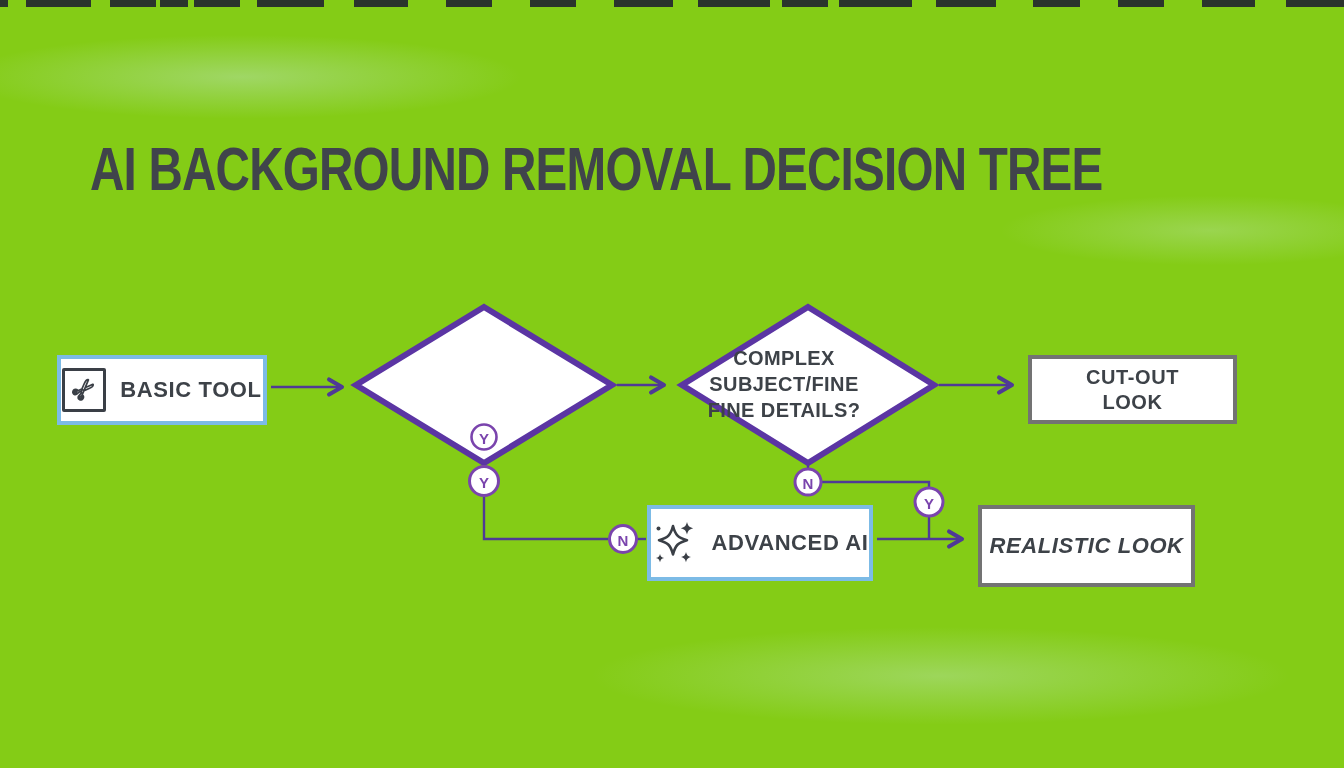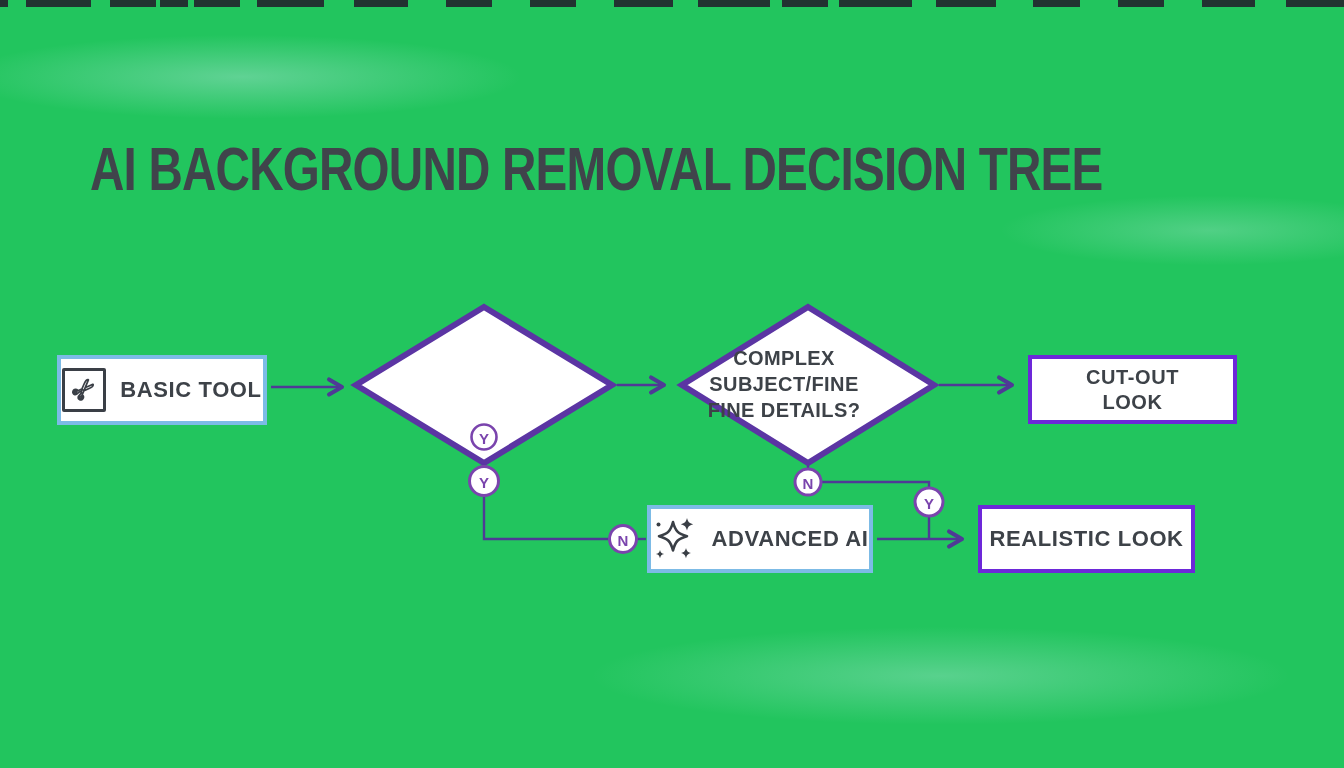--- a/index.html
+++ b/index.html
@@ -5,7 +5,7 @@
   html,body{margin:0;padding:0;background:#ffffff;}
   .canvas{
     position:relative;width:1344px;height:768px;overflow:hidden;
-    background:#22c55e;
+    background:#84cc16;
     font-family:"Liberation Sans",sans-serif;
   }
   .bg-tint{

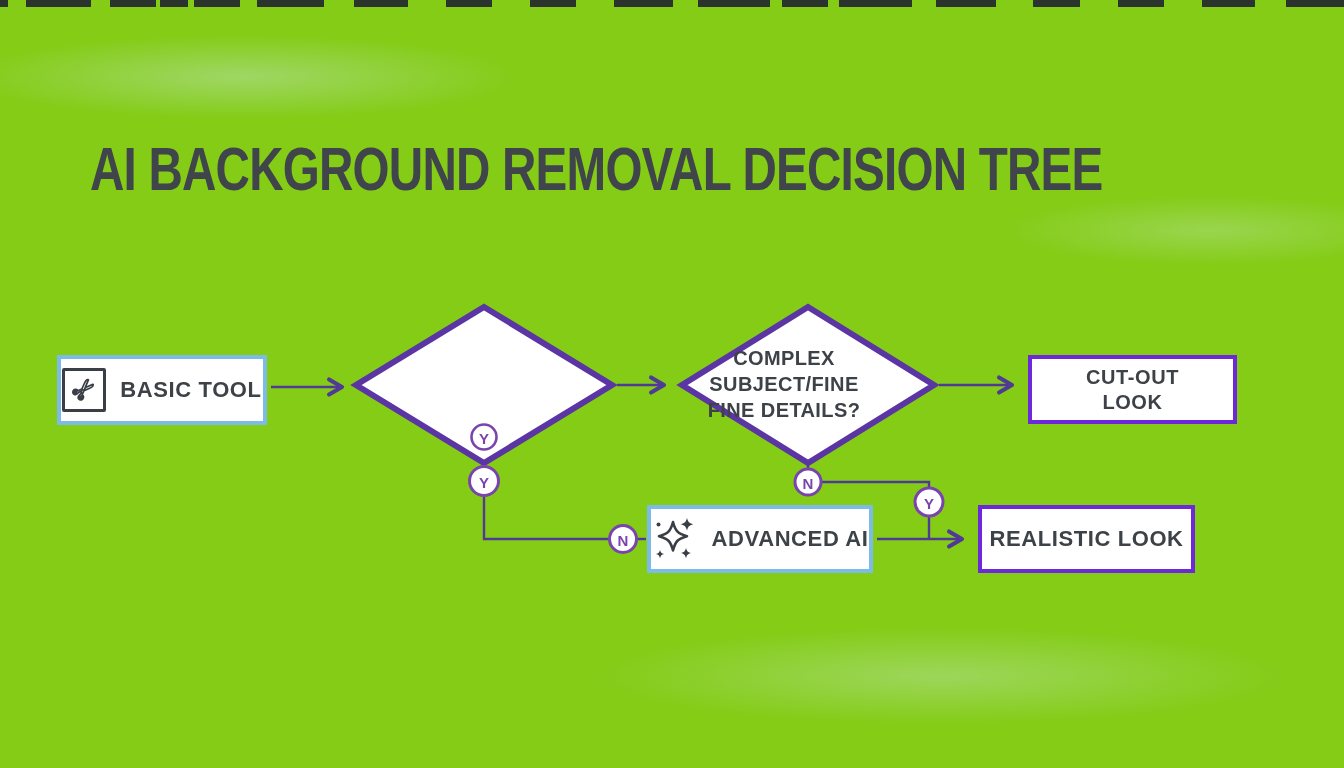--- a/index.html
+++ b/index.html
@@ -37,7 +37,7 @@
     color:#3d4248;font-weight:700;text-align:center;
   }
   .border-blue{border:4px solid #7cbbe6;}
-  .border-purple{border:4px solid #6d28d9;}
+  .border-purple{border:4px solid #737373;}
   .node-label{font-size:22px;letter-spacing:.6px;white-space:pre-line;line-height:1.25;}
   .node-label.sm{font-size:20px;}
   .diamond-label{

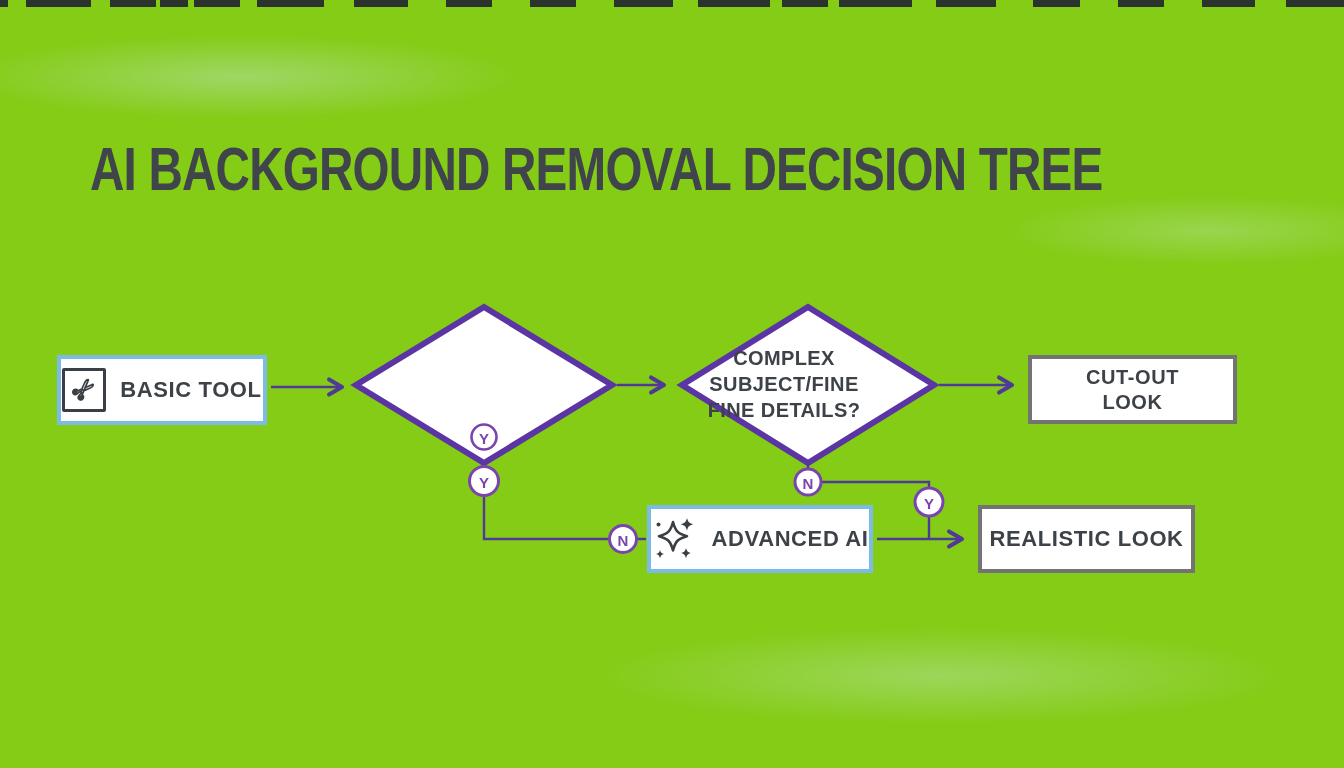--- a/index.html
+++ b/index.html
@@ -128,7 +128,7 @@
 LOOK</span>
   </div>
 
-  <div class="node-box border-blue" style="left:647px;top:505px;width:226px;height:68px;">
+  <div class="node-box border-blue" style="left:647px;top:505px;width:226px;height:76px;">
     <svg class="sparkles" width="46" height="46" viewBox="0 0 46 46">
       <path d="M21 6 C23.4 15.2 26 17.8 35 20.2 C26 22.6 23.4 25.2 21 34.4 C18.6 25.2 16 22.6 7 20.2 C16 17.8 18.6 15.2 21 6 Z" fill="none" stroke="#3a3f46" stroke-width="2.6" stroke-linejoin="round"></path>
       <path d="M35 2 C36.2 6.2 37 7 41.2 8.2 C37 9.4 36.2 10.2 35 14.4 C33.8 10.2 33 9.4 28.8 8.2 C33 7 33.8 6.2 35 2 Z" fill="#3a3f46"></path>

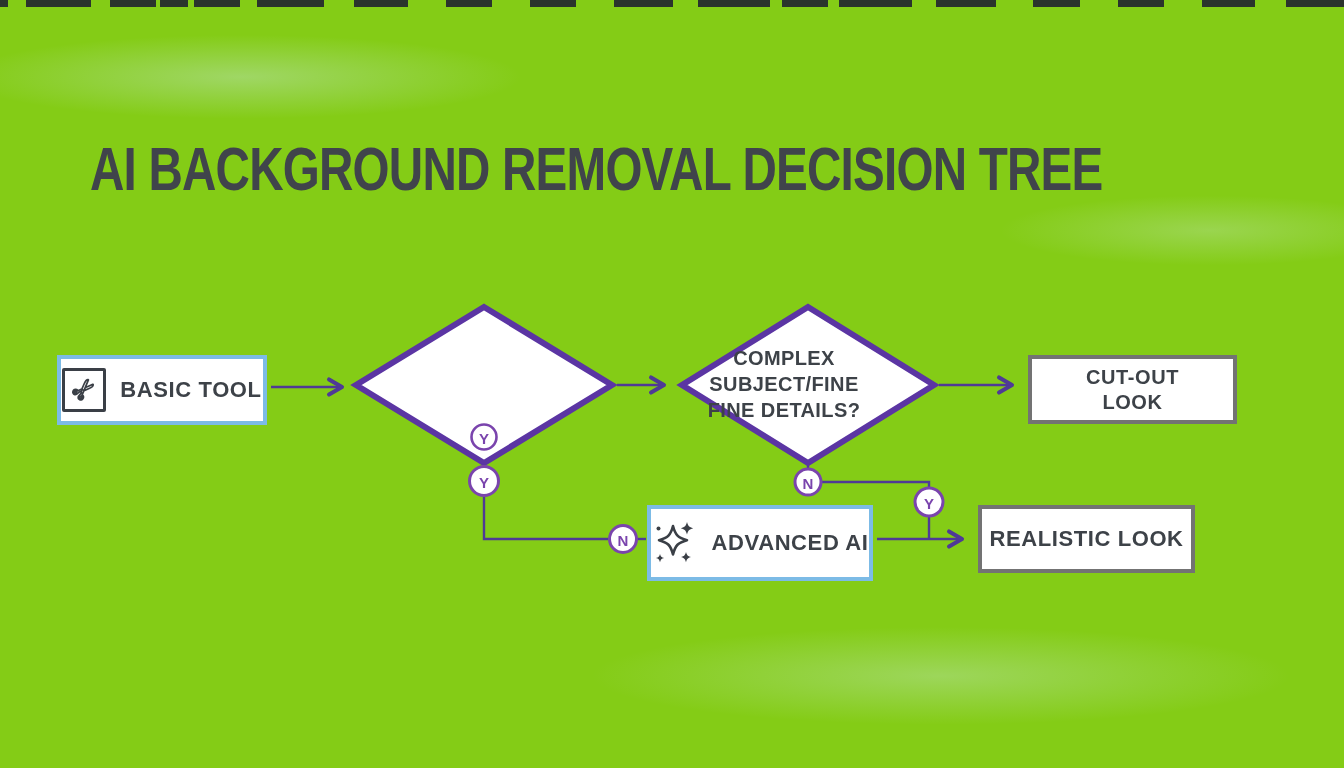--- a/index.html
+++ b/index.html
@@ -139,7 +139,7 @@
     <span class="node-label">ADVANCED AI</span>
   </div>
 
-  <div class="node-box border-purple" style="left:978px;top:505px;width:217px;height:68px;">
+  <div class="node-box border-purple" style="left:978px;top:505px;width:217px;height:82px;font-style:italic;">
     <span class="node-label">REALISTIC LOOK</span>
   </div>
 </div>

